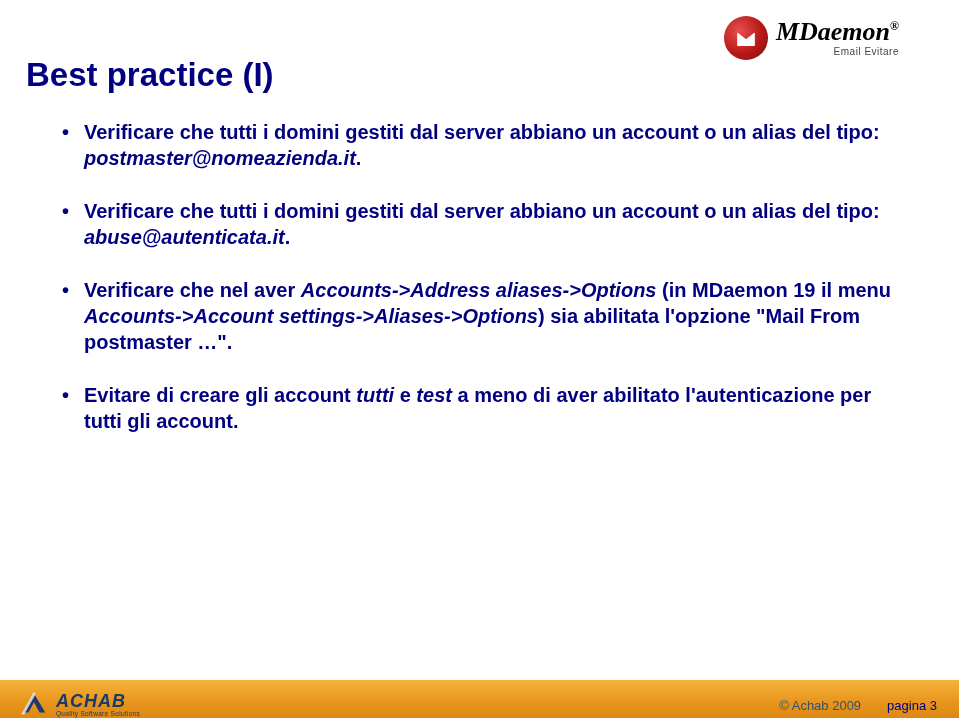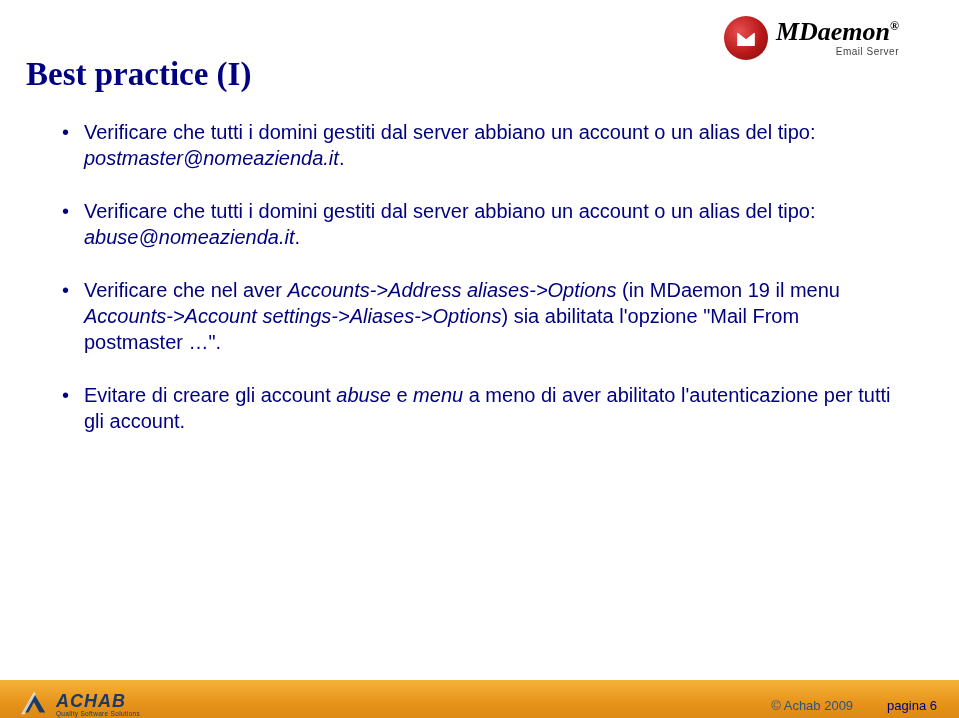--- a/index.html
+++ b/index.html
@@ -165,7 +165,7 @@
       <div class="logo-name">
         <span>MDaemon</span><span class="reg">®</span>
       </div>
-      <div class="logo-sub">Email Server</div>
+      <div class="logo-sub">Email Evitare</div>
     </div>
   </div>
 

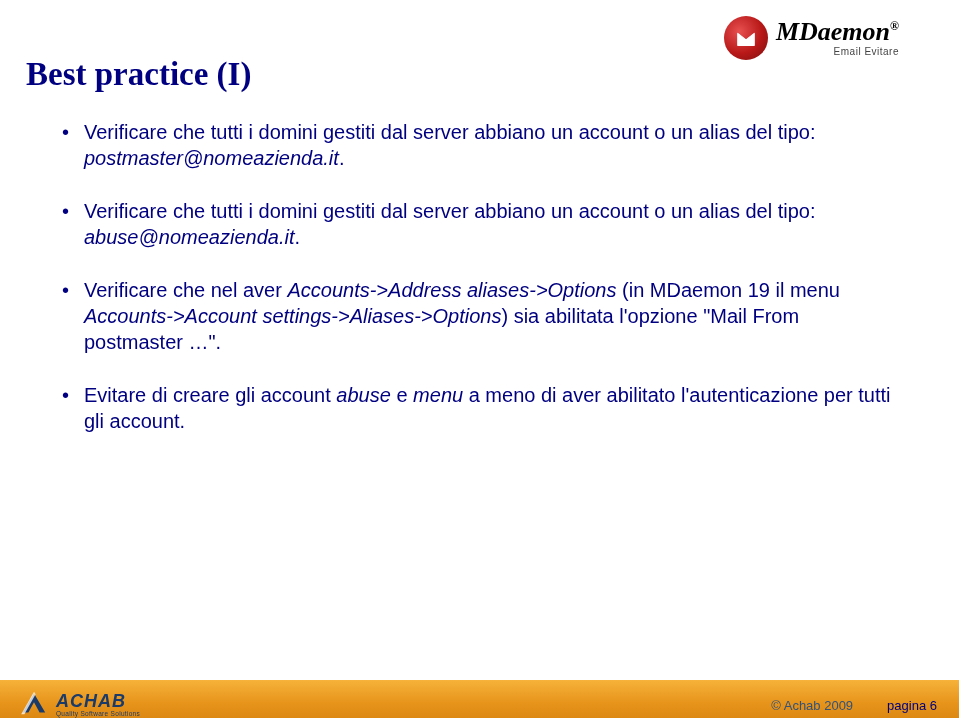--- a/index.html
+++ b/index.html
@@ -64,7 +64,6 @@
     font-size: 33px;
     font-weight: bold;
     color: #000080;
-    font-family: Liberation Serif, serif;
   }
 
   .content {

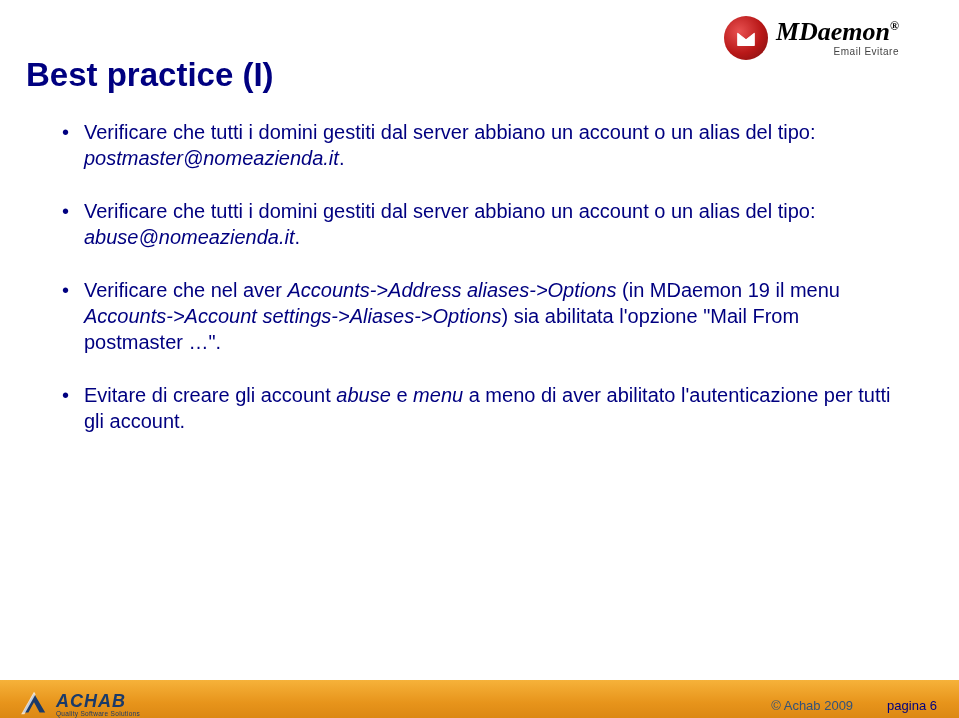--- a/index.html
+++ b/index.html
@@ -71,6 +71,7 @@
     top: 112px;
     left: 58px;
     right: 58px;
+    font-weight: bold;
   }
   .content ul {
     list-style: none;

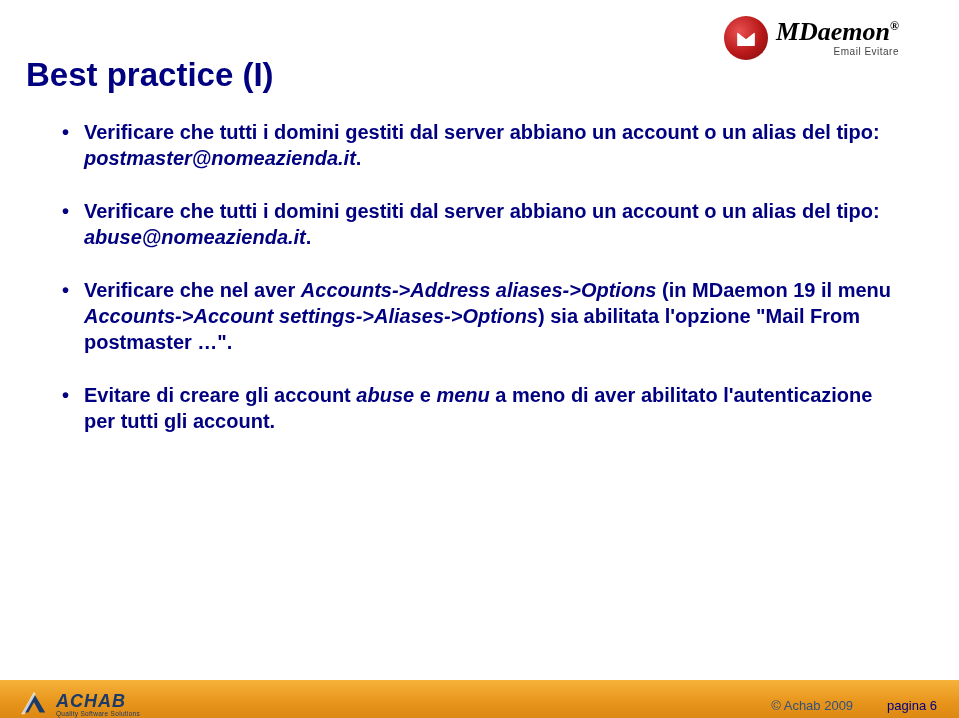--- a/index.html
+++ b/index.html
@@ -177,7 +177,7 @@
         <span>Verificare che tutti i domini gestiti dal server abbiano un account o un alias del tipo: </span><span class="ital">postmaster@nomeazienda.it</span><span>.</span>
       </li>
       <li>
-        <span>Verificare che tutti i domini gestiti dal server abbiano un account o un alias del tipo: </span><span class="ital">abuse@nomeazienda.it</span><span>.</span>
+        <span>Verificare che tutti i domini gestiti dal server abbiano un account o un alias del tipo: </span><span class="ital">abuse@autenticata.it</span><span>.</span>
       </li>
       <li>
         <span>Verificare che nel aver </span><span class="ital">Accounts-&gt;Address aliases-&gt;Options</span><span> (in MDaemon 19 il menu </span><span class="ital">Accounts-&gt;Account settings-&gt;Aliases-&gt;Options</span><span>) sia abilitata l'opzione "Mail From postmaster …".</span>

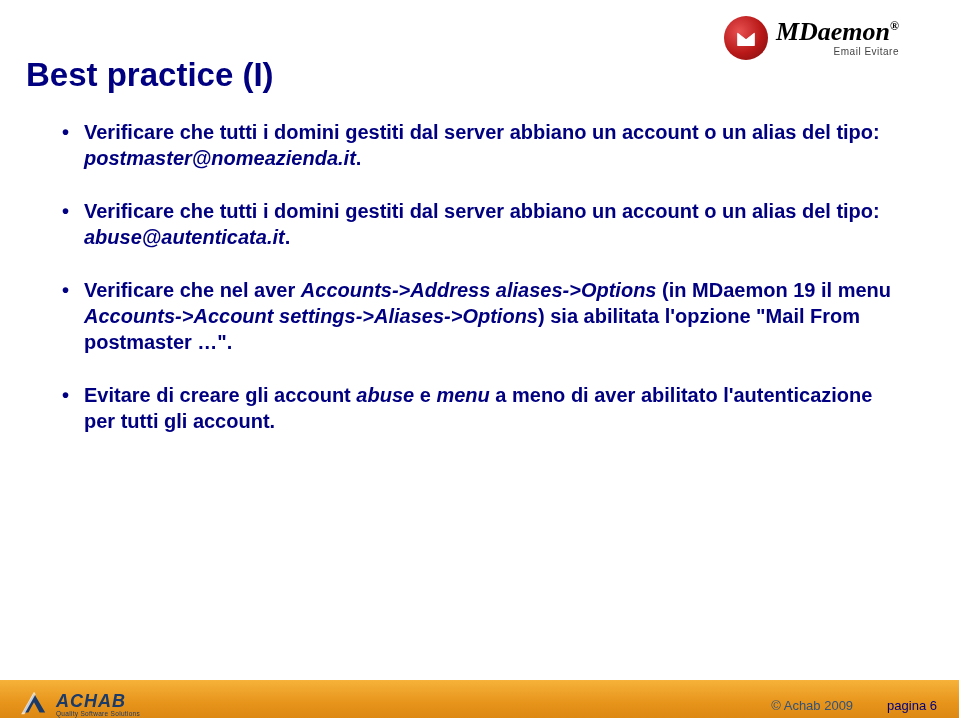--- a/index.html
+++ b/index.html
@@ -183,7 +183,7 @@
         <span>Verificare che nel aver </span><span class="ital">Accounts-&gt;Address aliases-&gt;Options</span><span> (in MDaemon 19 il menu </span><span class="ital">Accounts-&gt;Account settings-&gt;Aliases-&gt;Options</span><span>) sia abilitata l'opzione "Mail From postmaster …".</span>
       </li>
       <li>
-        <span>Evitare di creare gli account </span><span class="ital">abuse</span><span> e </span><span class="ital">menu</span><span> a meno di aver abilitato l'autenticazione per tutti gli account.</span>
+        <span>Evitare di creare gli account </span><span class="ital">tutti</span><span> e </span><span class="ital">menu</span><span> a meno di aver abilitato l'autenticazione per tutti gli account.</span>
       </li>
     </ul>
   </div>

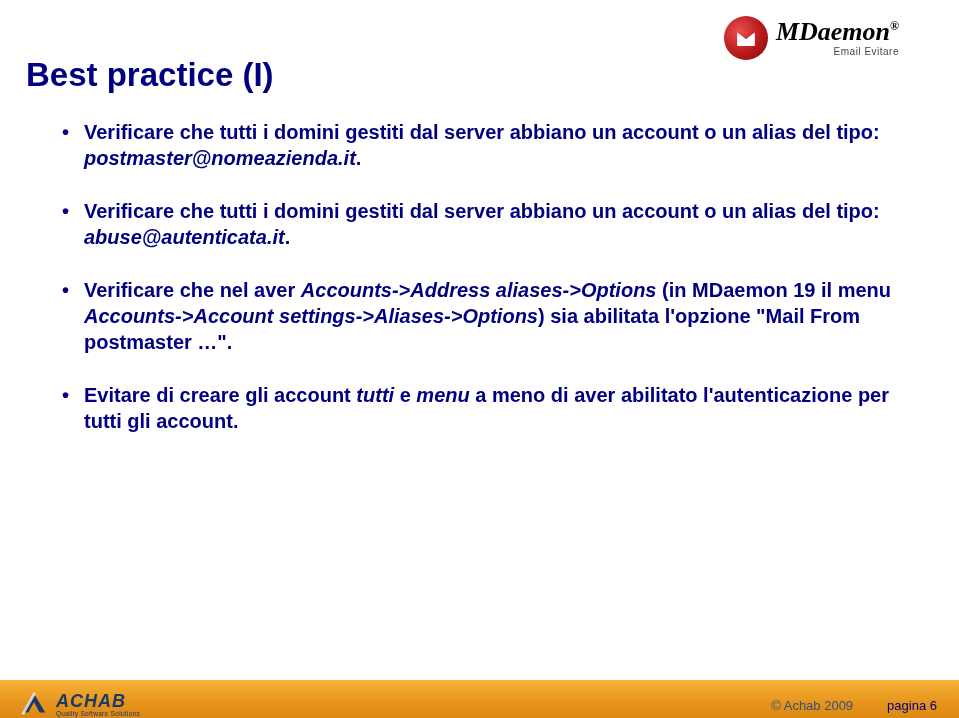--- a/index.html
+++ b/index.html
@@ -183,7 +183,7 @@
         <span>Verificare che nel aver </span><span class="ital">Accounts-&gt;Address aliases-&gt;Options</span><span> (in MDaemon 19 il menu </span><span class="ital">Accounts-&gt;Account settings-&gt;Aliases-&gt;Options</span><span>) sia abilitata l'opzione "Mail From postmaster …".</span>
       </li>
       <li>
-        <span>Evitare di creare gli account </span><span class="ital">tutti</span><span> e </span><span class="ital">menu</span><span> a meno di aver abilitato l'autenticazione per tutti gli account.</span>
+        <span>Evitare di creare gli account </span><span class="ital">tutti</span><span> e </span><span class="ital">test</span><span> a meno di aver abilitato l'autenticazione per tutti gli account.</span>
       </li>
     </ul>
   </div>

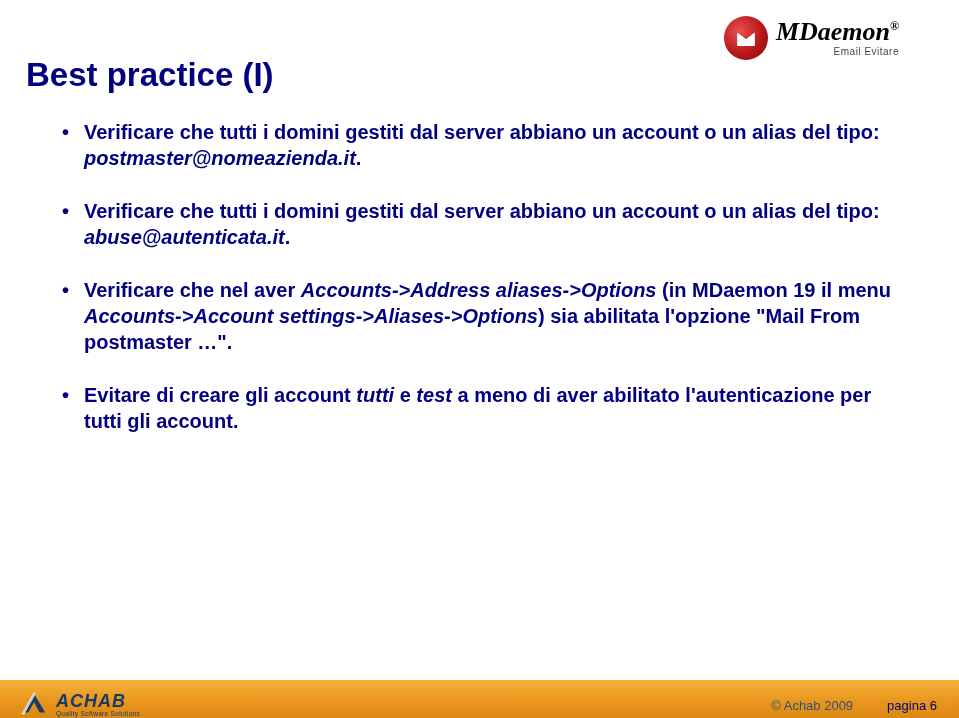--- a/index.html
+++ b/index.html
@@ -139,7 +139,7 @@
   .footer-right {
     display: flex;
     align-items: baseline;
-    gap: 34px;
+    gap: 26px;
   }
   .copyright {
     font-size: 13px;

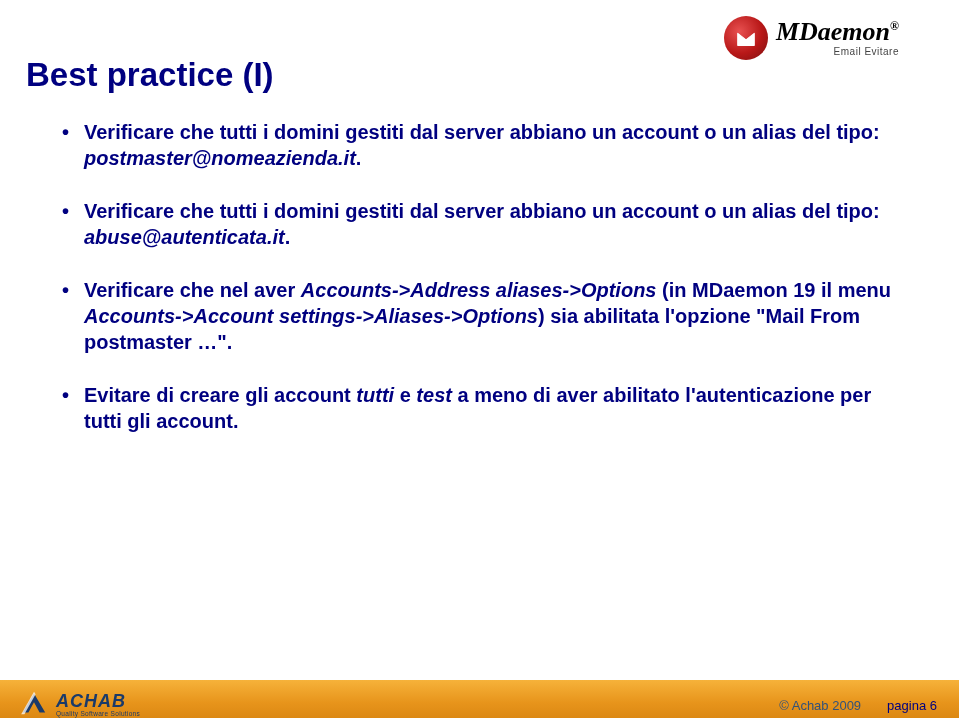--- a/index.html
+++ b/index.html
@@ -205,7 +205,7 @@
     </div>
     <div class="footer-right">
       <span class="copyright">© Achab 2009</span>
-      <span class="page-num">pagina 6</span>
+      <span class="page-num">pagina 3</span>
     </div>
   </div>
 

